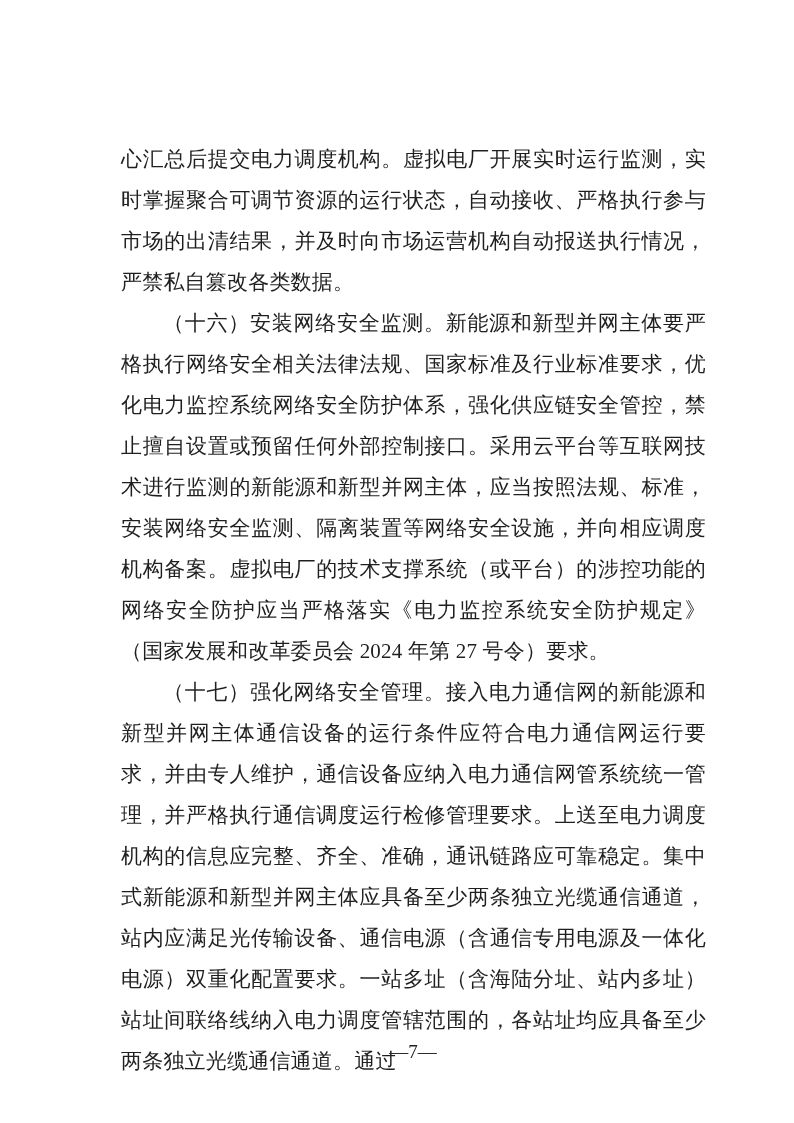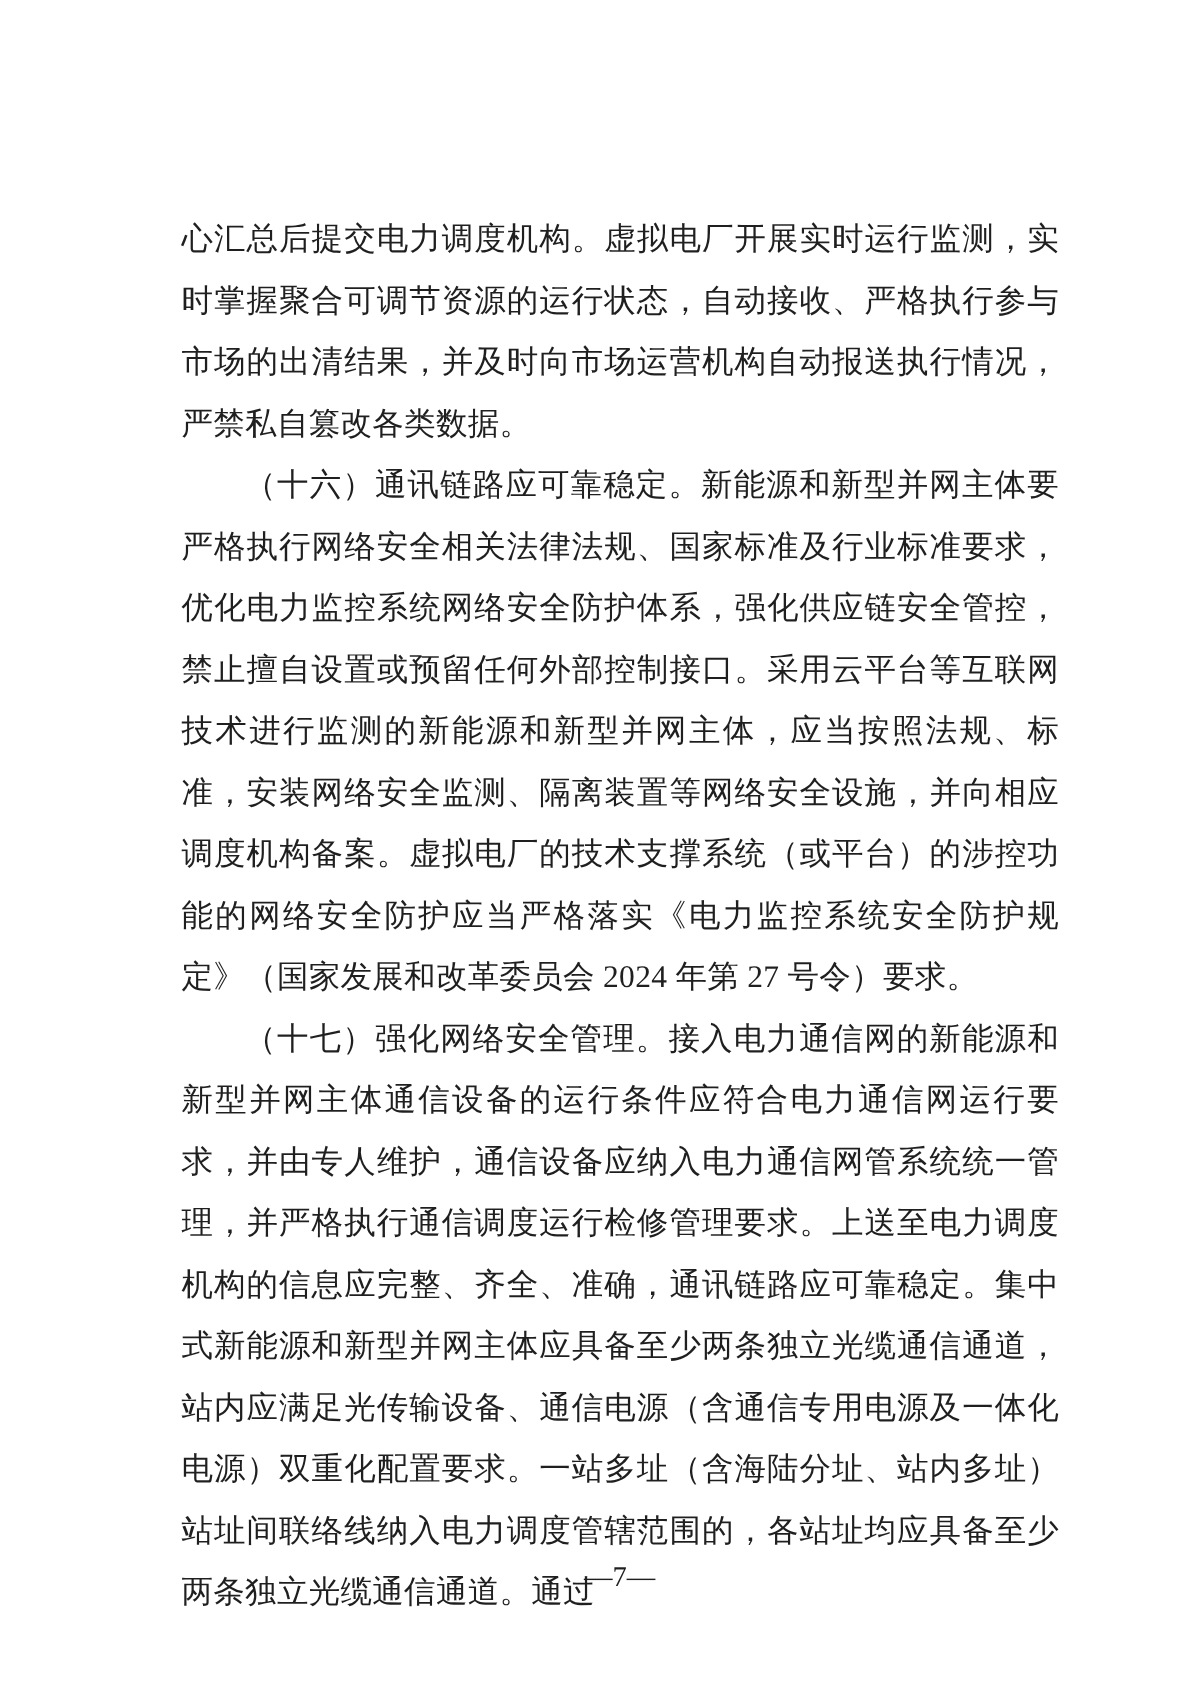--- a/index.html
+++ b/index.html
@@ -66,7 +66,7 @@
 
     <p class="para"><span>心汇总后提交电力调度机构。虚拟电厂开展实时运行监测，实时掌握聚合可调节资源的运行状态，自动接收、严格执行参与市场的出清结果，并及时向市场运营机构自动报送执行情况，严禁私自篡改各类数据。</span></p>
 
-    <p class="para indent"><span class="section-heading">（十六）通讯链路应可靠稳定。</span><span>新能源和新型并网主体要严格执行网络安全相关法律法规、国家标准及行业标准要求，优化电力监控系统网络安全防护体系，强化供应链安全管控，禁止擅自设置或预留任何外部控制接口。采用云平台等互联网技术进行监测的新能源和新型并网主体，应当按照法规、标准，安装网络安全监测、隔离装置等网络安全设施，并向相应调度机构备案。虚拟电厂的技术支撑系统（或平台）的涉控功能的网络安全防护应当严格落实《电力监控系统安全防护规定》（国家发展和改革委员会 2024 年第 27 号令）要求。</span></p>
+    <p class="para indent"><span class="section-heading">（十六）安装网络安全监测。</span><span>新能源和新型并网主体要严格执行网络安全相关法律法规、国家标准及行业标准要求，优化电力监控系统网络安全防护体系，强化供应链安全管控，禁止擅自设置或预留任何外部控制接口。采用云平台等互联网技术进行监测的新能源和新型并网主体，应当按照法规、标准，安装网络安全监测、隔离装置等网络安全设施，并向相应调度机构备案。虚拟电厂的技术支撑系统（或平台）的涉控功能的网络安全防护应当严格落实《电力监控系统安全防护规定》（国家发展和改革委员会 2024 年第 27 号令）要求。</span></p>
 
     <p class="para indent"><span class="section-heading">（十七）强化网络安全管理。</span><span>接入电力通信网的新能源和新型并网主体通信设备的运行条件应符合电力通信网运行要求，并由专人维护，通信设备应纳入电力通信网管系统统一管理，并严格执行通信调度运行检修管理要求。上送至电力调度机构的信息应完整、齐全、准确，通讯链路应可靠稳定。集中式新能源和新型并网主体应具备至少两条独立光缆通信通道，站内应满足光传输设备、通信电源（含通信专用电源及一体化电源）双重化配置要求。一站多址（含海陆分址、站内多址）站址间联络线纳入电力调度管辖范围的，各站址均应具备至少两条独立光缆通信通道。通过</span></p>
 

